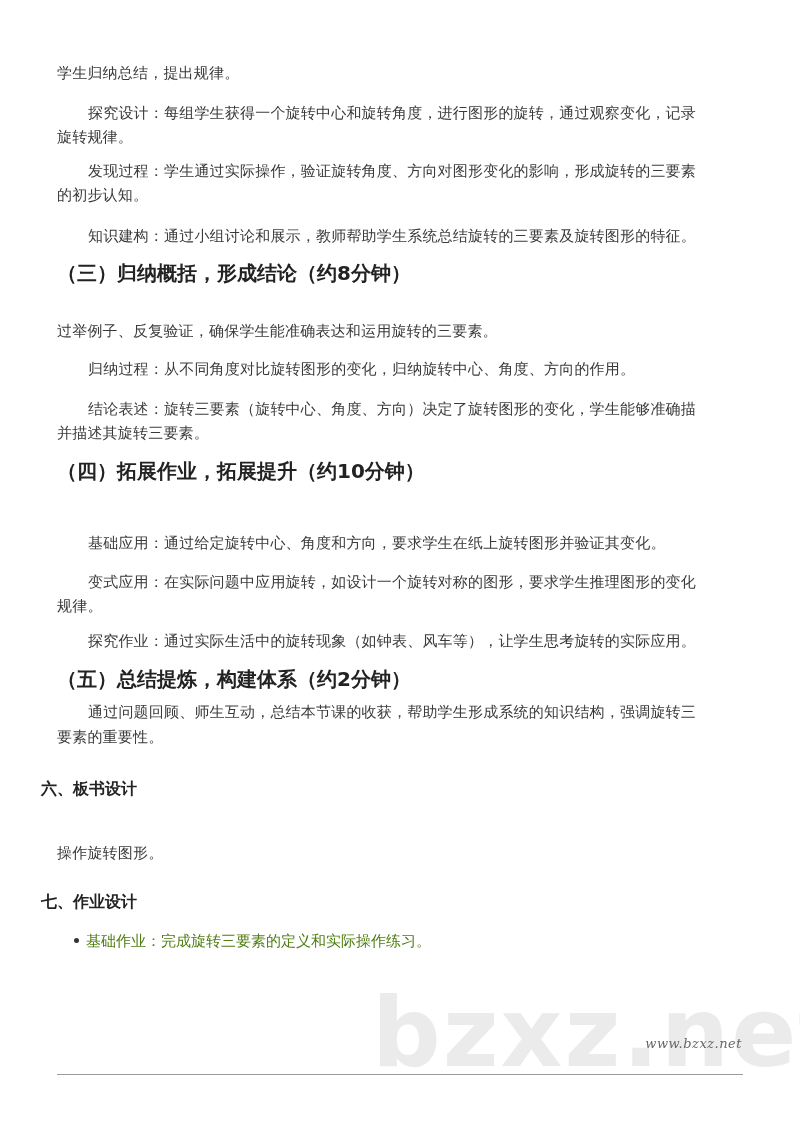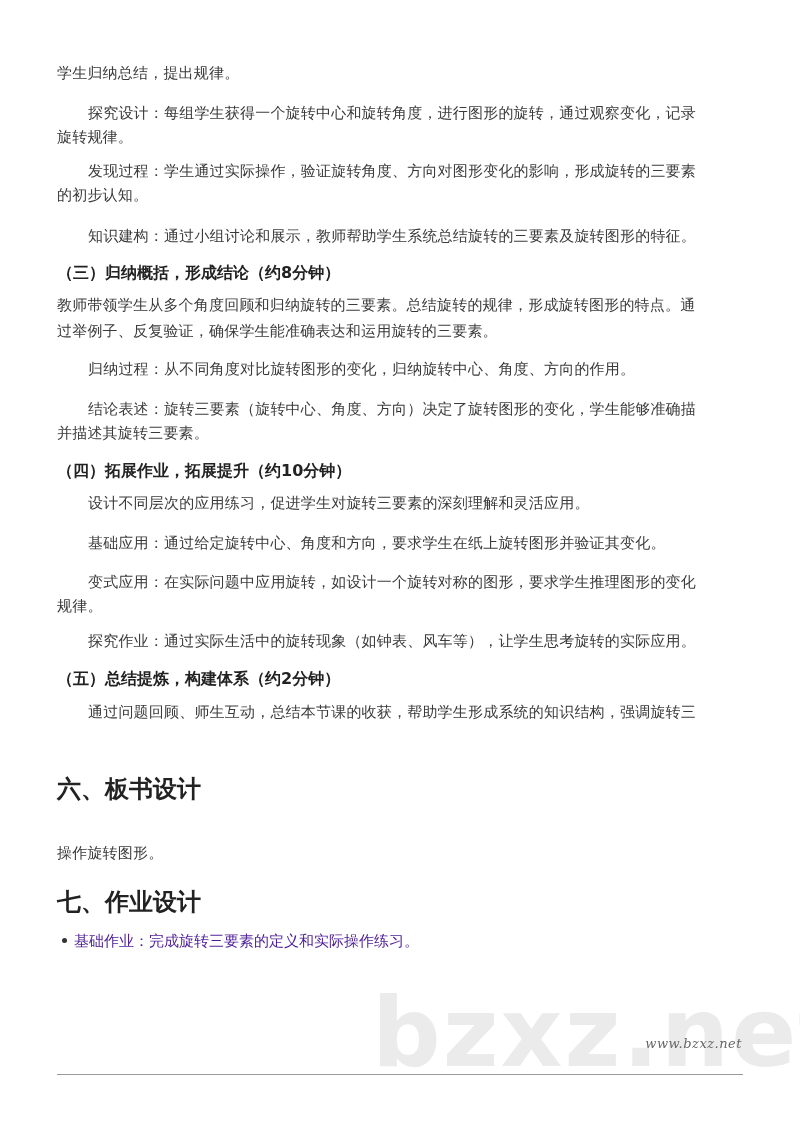--- a/index.html
+++ b/index.html
@@ -16,7 +16,7 @@
   }
   .indent { left: 88px; }
   .sub-heading {
-    position: absolute; left: 57px; font-size: 16px; line-height: 18px;
+    position: absolute; left: 57px; font-size: 20px; line-height: 18px;
     font-weight: bold; color: #222222; white-space: nowrap;
     font-family: "DejaVu Sans", "Liberation Sans", sans-serif;
   }

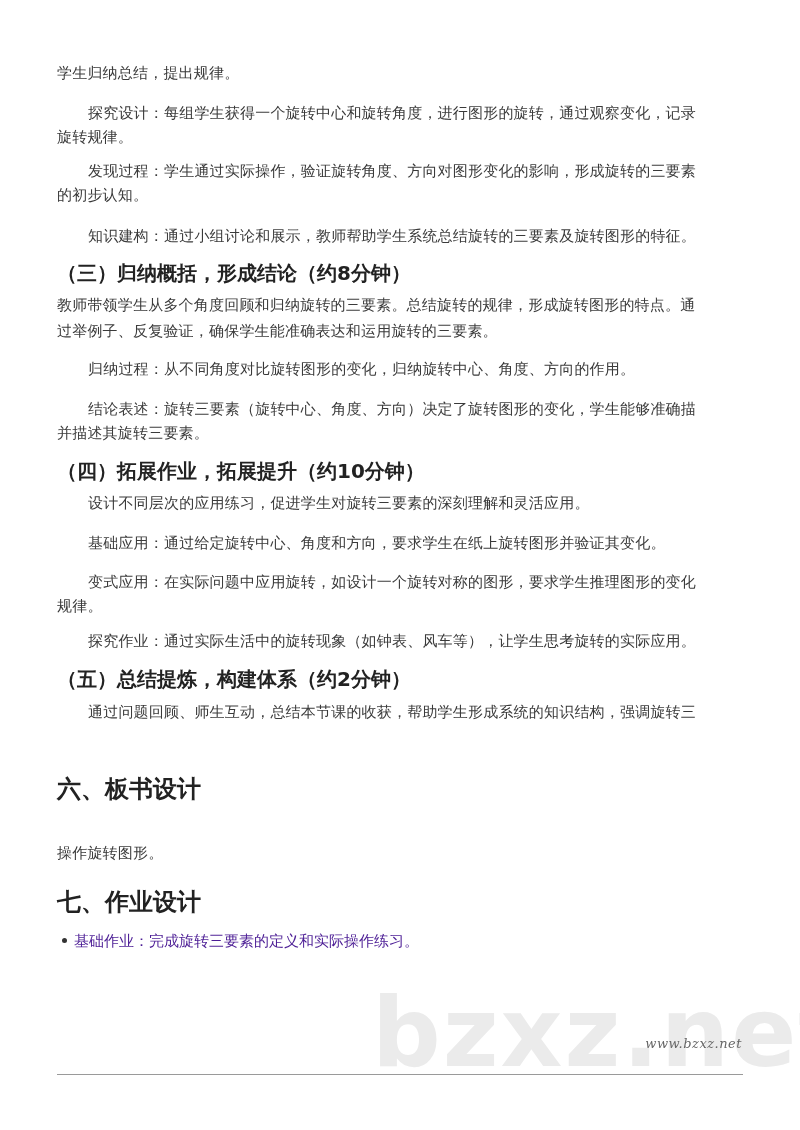--- a/index.html
+++ b/index.html
@@ -67,7 +67,6 @@
     <div class="line indent" style="top:227px">知识建构：通过小组讨论和展示，教师帮助学生系统总结旋转的三要素及旋转图形的特征。</div>
 
     <div class="sub-heading" style="top:264px">（三）归纳概括，形成结论（约8分钟）</div>
-    <div class="line" style="top:296px">教师带领学生从多个角度回顾和归纳旋转的三要素。总结旋转的规律，形成旋转图形的特点。通</div>
     <div class="line" style="top:322px">过举例子、反复验证，确保学生能准确表达和运用旋转的三要素。</div>
     <div class="line indent" style="top:360px">归纳过程：从不同角度对比旋转图形的变化，归纳旋转中心、角度、方向的作用。</div>
     <div class="line indent" style="top:400px">结论表述：旋转三要素（旋转中心、角度、方向）决定了旋转图形的变化，学生能够准确描</div>

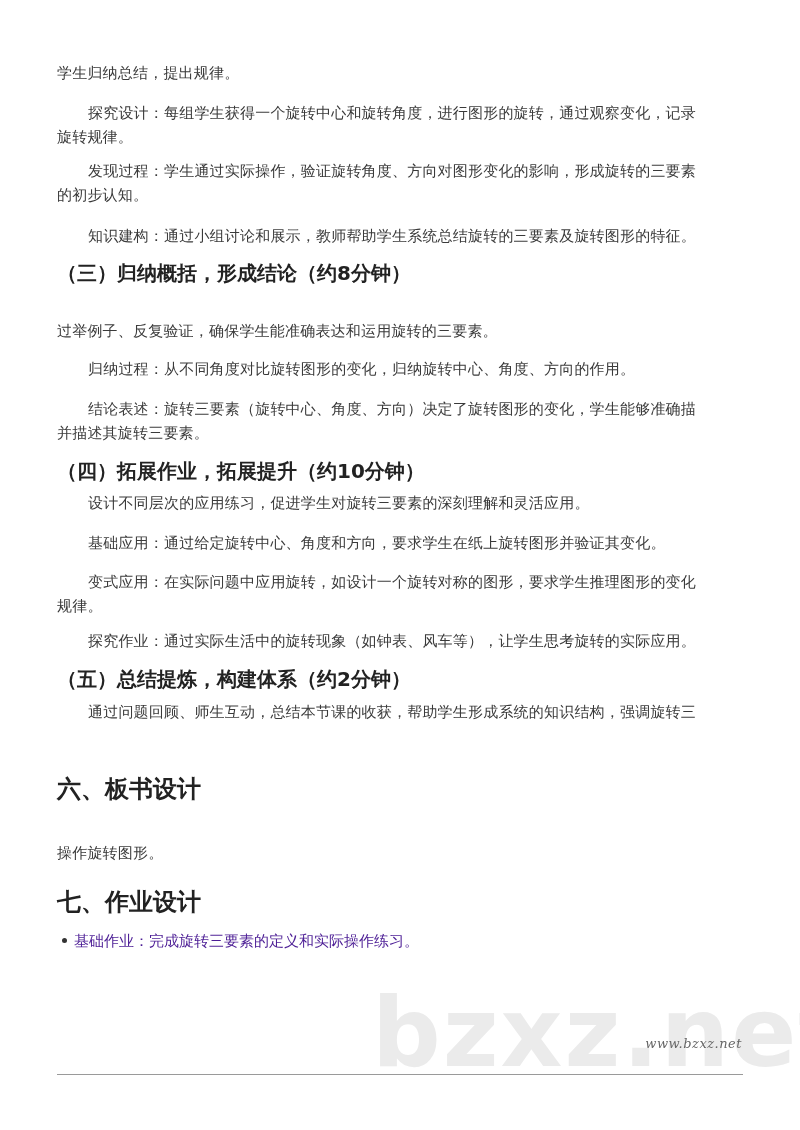--- a/index.html
+++ b/index.html
@@ -73,7 +73,6 @@
     <div class="line" style="top:424px">并描述其旋转三要素。</div>
 
     <div class="sub-heading" style="top:462px">（四）拓展作业，拓展提升（约10分钟）</div>
-    <div class="line indent" style="top:494px">设计不同层次的应用练习，促进学生对旋转三要素的深刻理解和灵活应用。</div>
     <div class="line indent" style="top:534px">基础应用：通过给定旋转中心、角度和方向，要求学生在纸上旋转图形并验证其变化。</div>
     <div class="line indent" style="top:573px">变式应用：在实际问题中应用旋转，如设计一个旋转对称的图形，要求学生推理图形的变化</div>
     <div class="line" style="top:597px">规律。</div>

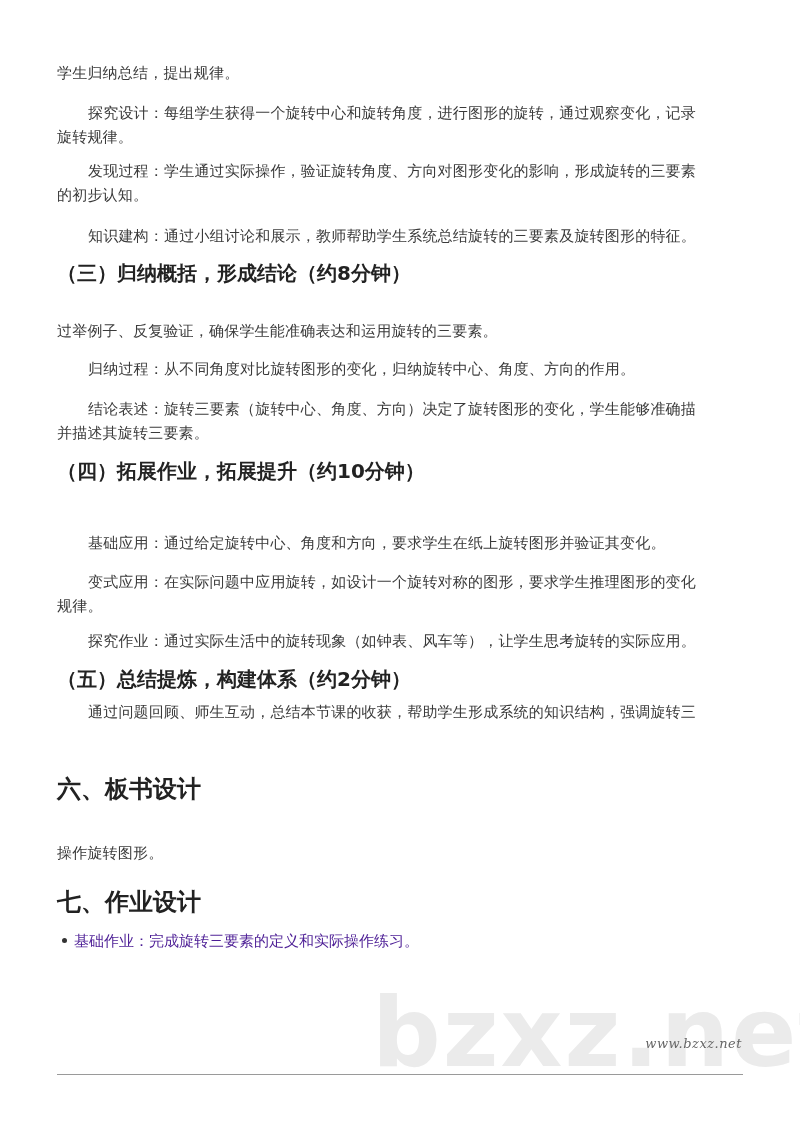--- a/index.html
+++ b/index.html
@@ -80,6 +80,7 @@
 
     <div class="sub-heading" style="top:670px">（五）总结提炼，构建体系（约2分钟）</div>
     <div class="line indent" style="top:703px">通过问题回顾、师生互动，总结本节课的收获，帮助学生形成系统的知识结构，强调旋转三</div>
+    <div class="line" style="top:728px">要素的重要性。</div>
 
     <div class="section-heading" style="top:777px">六、板书设计</div>
     <div class="line" style="top:844px">操作旋转图形。</div>

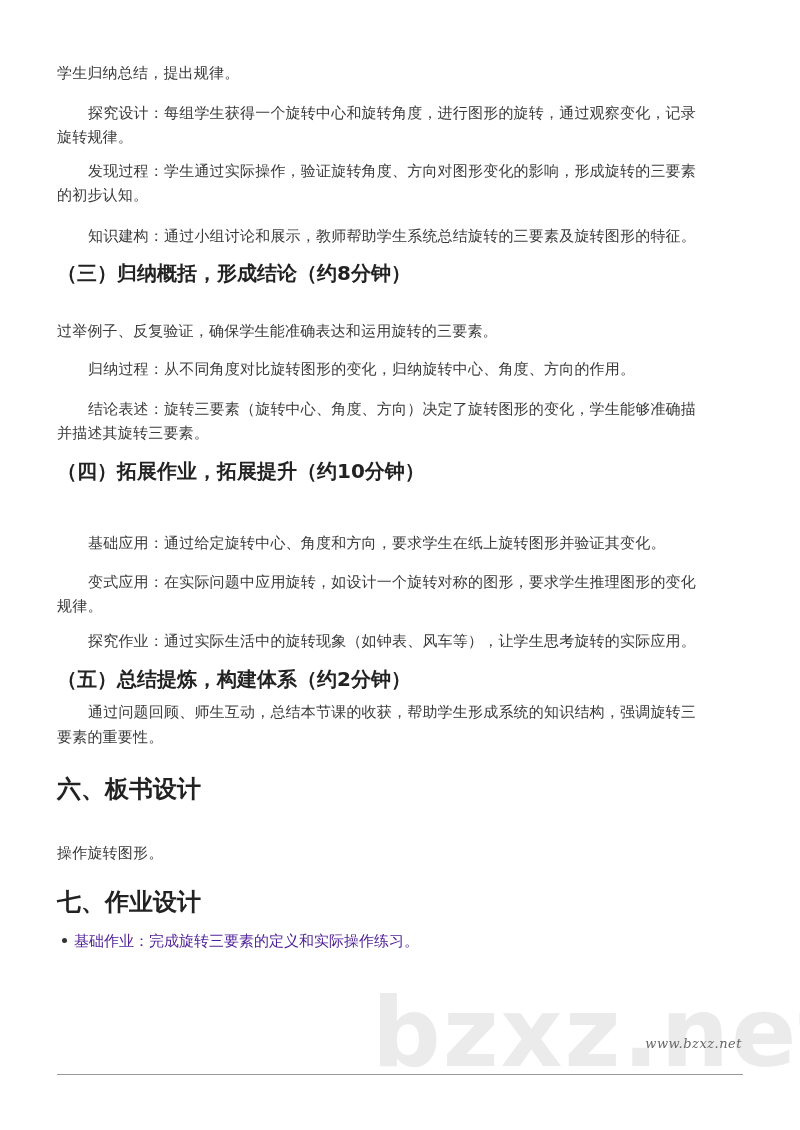--- a/index.html
+++ b/index.html
@@ -21,7 +21,7 @@
     font-family: "DejaVu Sans", "Liberation Sans", sans-serif;
   }
   .section-heading {
-    position: absolute; left: 57px; font-size: 24px; line-height: 24px;
+    position: absolute; left: 41px; font-size: 16px; line-height: 24px;
     font-weight: bold; color: #222222; white-space: nowrap;
     font-family: "DejaVu Sans", "Liberation Sans", sans-serif;
   }

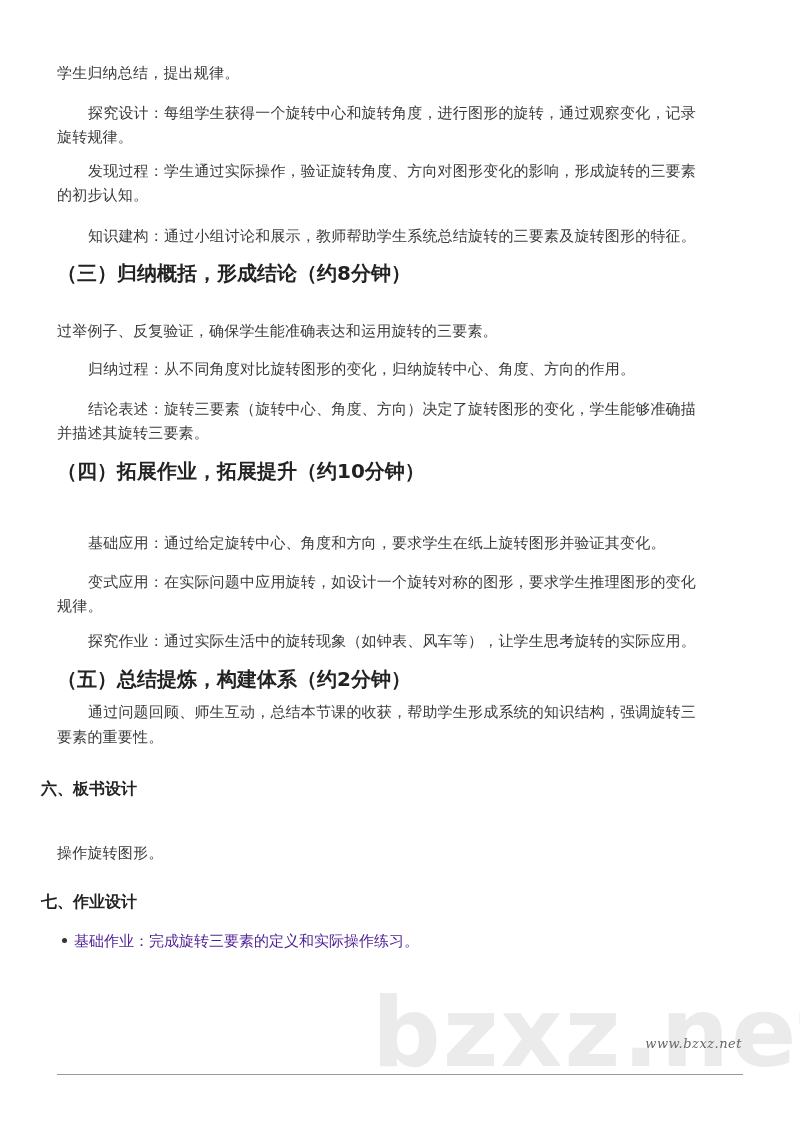--- a/index.html
+++ b/index.html
@@ -25,7 +25,7 @@
     font-weight: bold; color: #222222; white-space: nowrap;
     font-family: "DejaVu Sans", "Liberation Sans", sans-serif;
   }
-  .bullet-row { position: absolute; left: 62px; font-size: 15px; line-height: 18px; white-space: nowrap; color: #4c1d95; }
+  .bullet-row { position: absolute; left: 74px; font-size: 15px; line-height: 18px; white-space: nowrap; color: #4d7c0f; }
   .bullet-dot {
     display: inline-block; width: 5px; height: 5px; border-radius: 50%;
     background: #333; vertical-align: middle; margin-right: 7px; position: relative; top: -2px;

